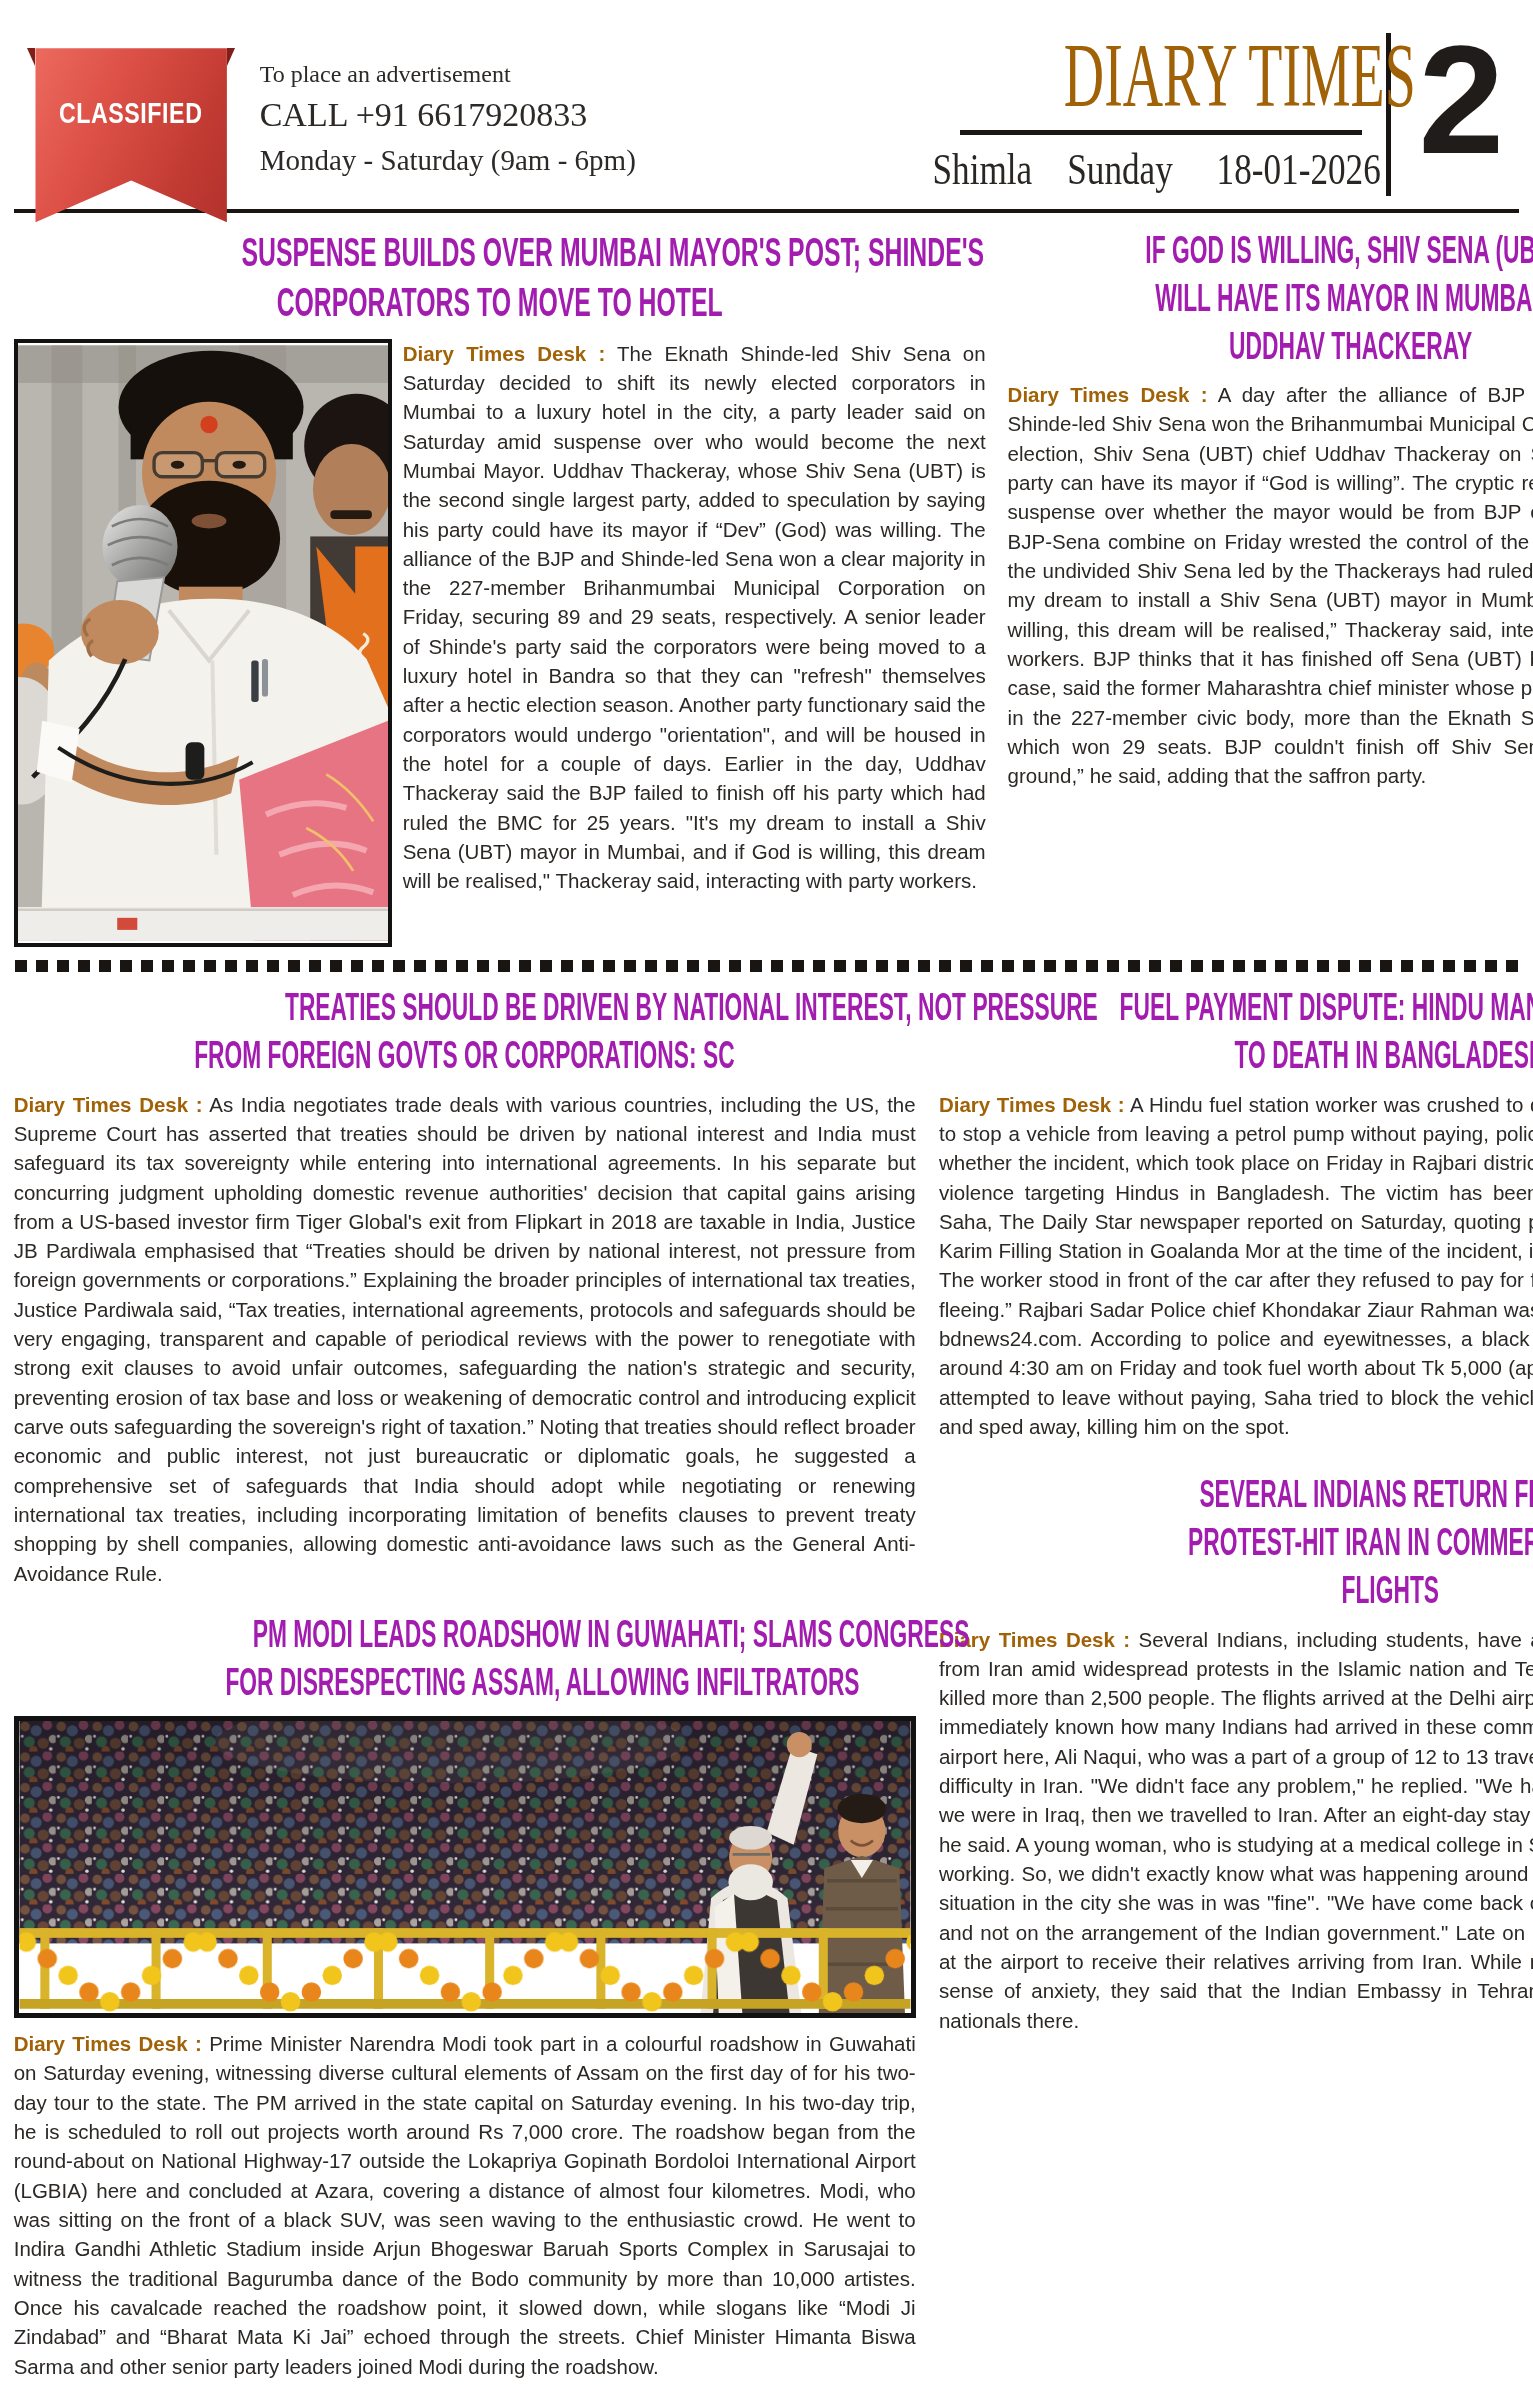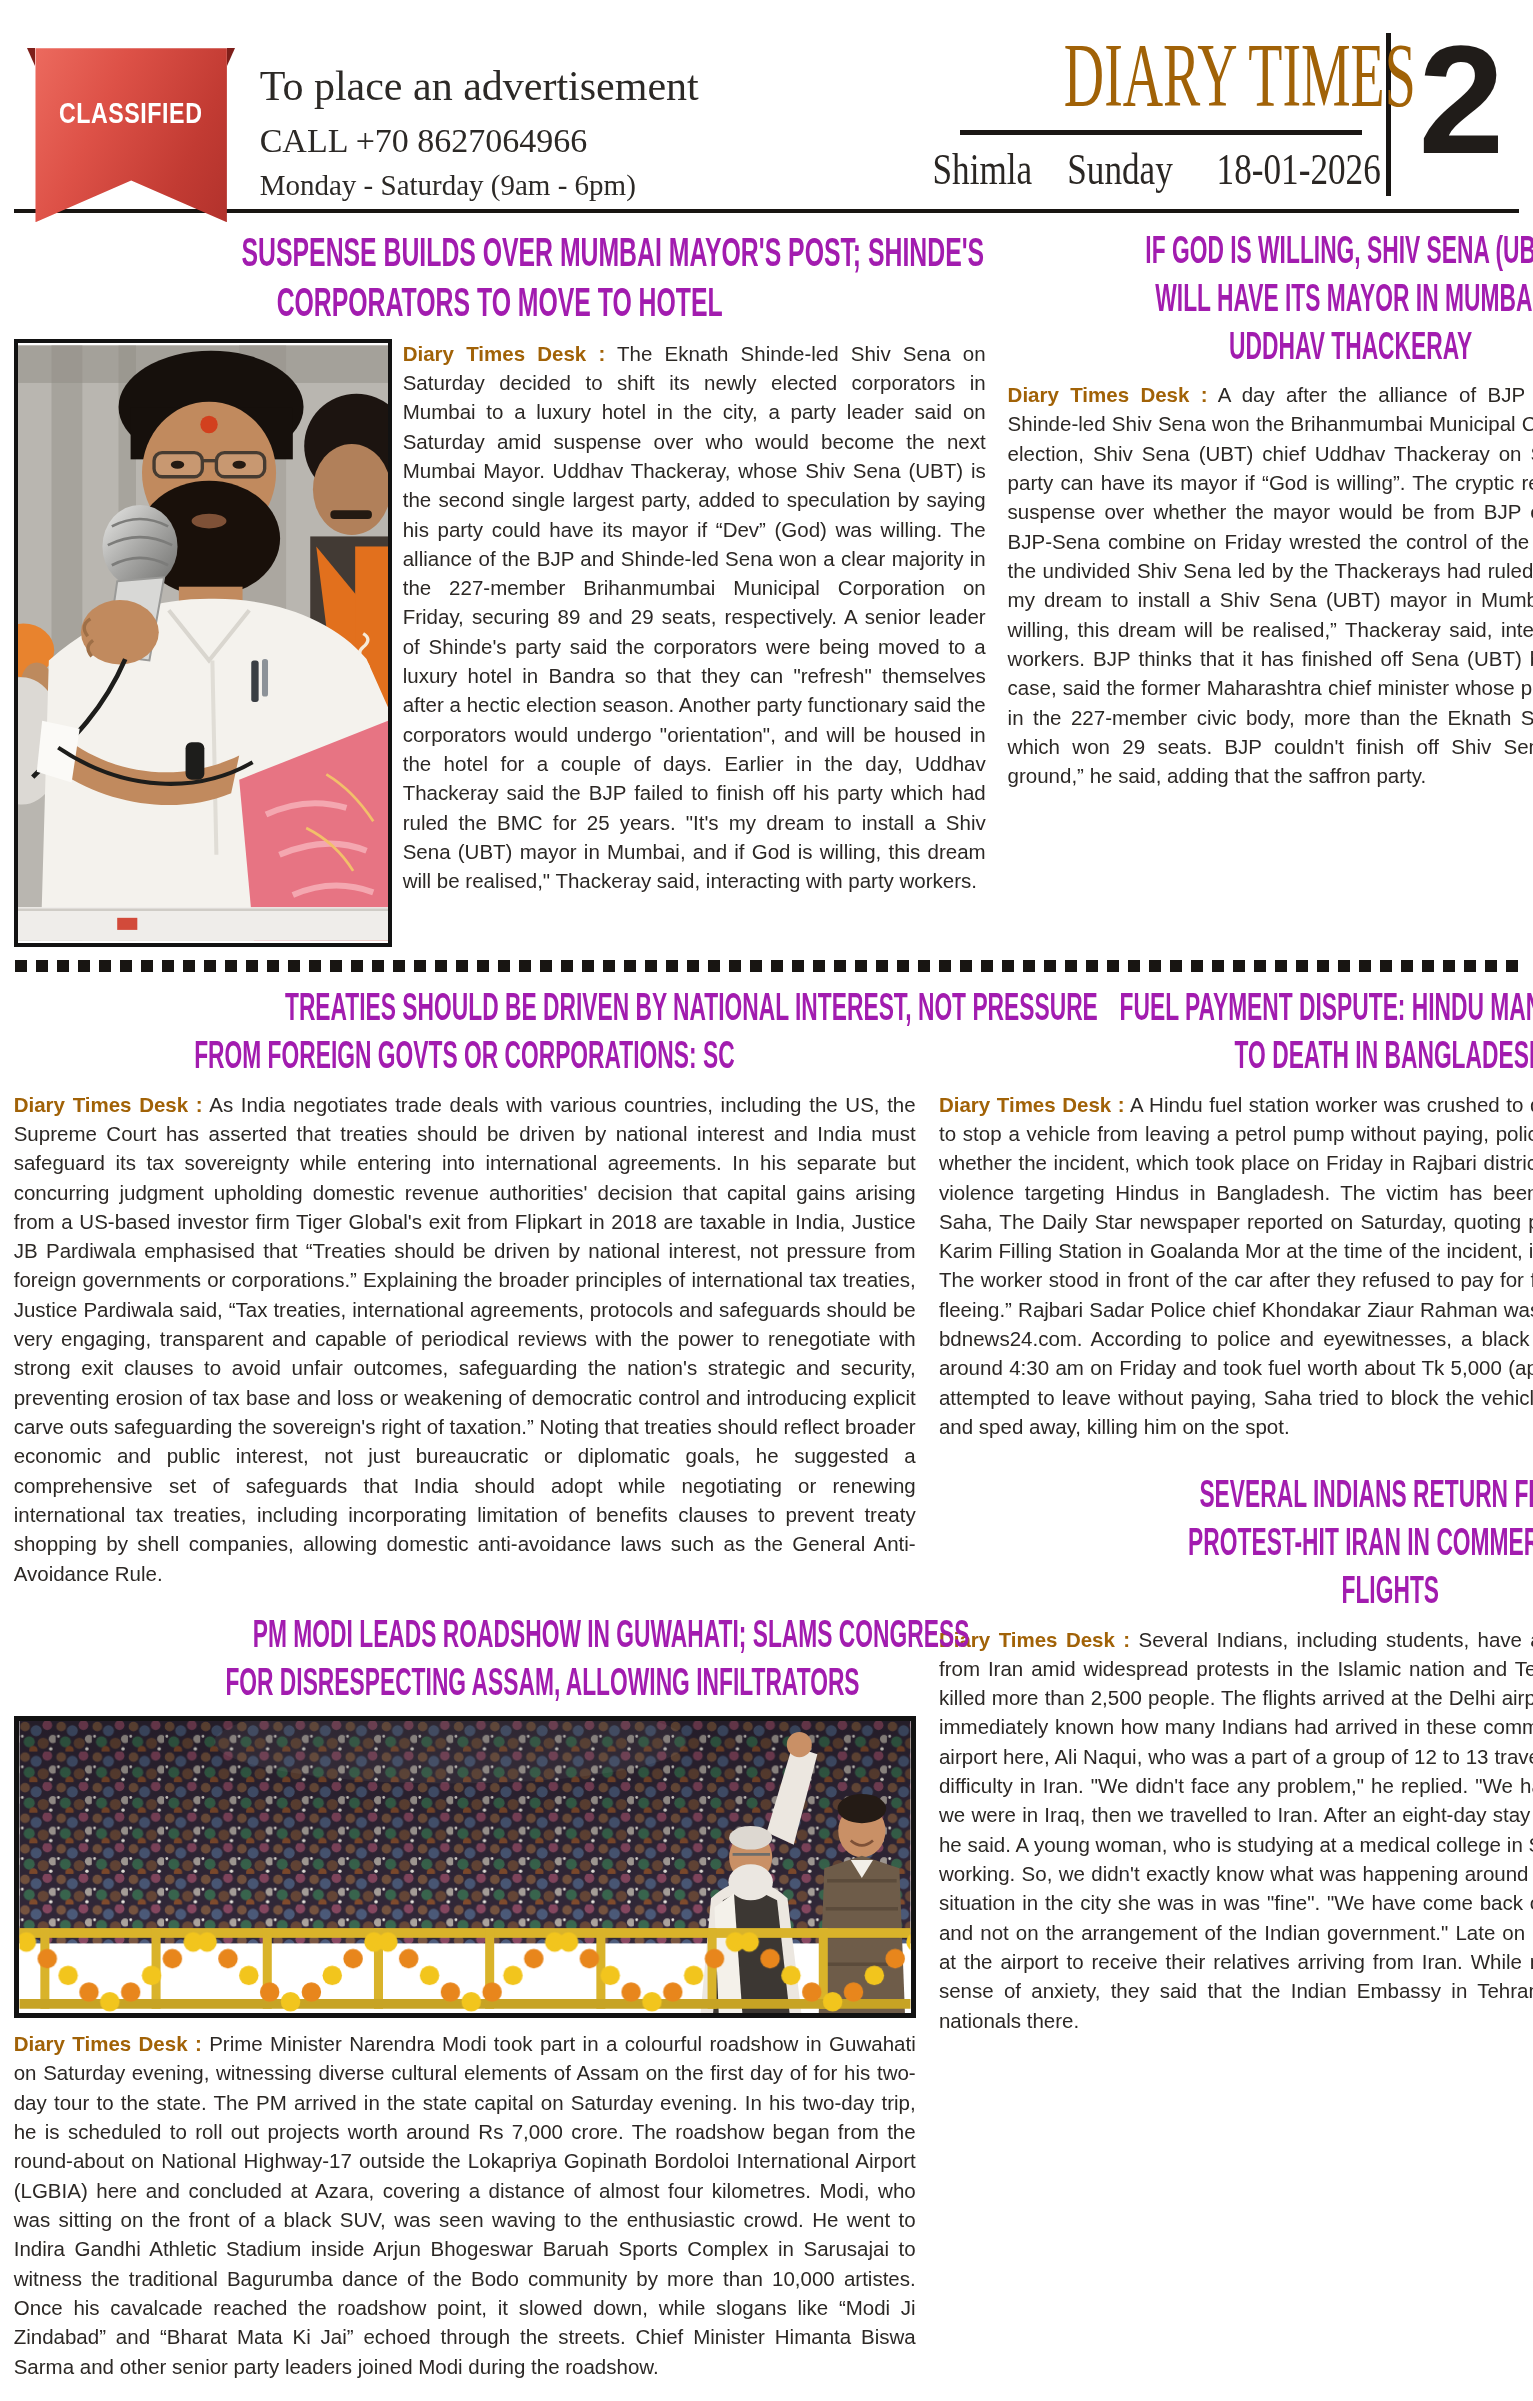--- a/index.html
+++ b/index.html
@@ -18,7 +18,7 @@
   .ribbon-label { position:absolute; left:0; right:0; top:60px; text-align:center; color:#fff;
       font-weight:bold; font-size:29px; letter-spacing:0.7px; }
   .ad-info { margin-left:246px; margin-top:49px; font-family:"Liberation Serif", serif; color:#2c2926; line-height:1.42; }
-  .ad-line1 { font-size:42px; }
+  .ad-line1 { font-size:24px; }
   .ad-line2 { font-size:34px; }
   .ad-line3 { font-size:29px; }
   .mast { margin-left:auto; margin-top:20.5px; width:410px; text-align:center; }

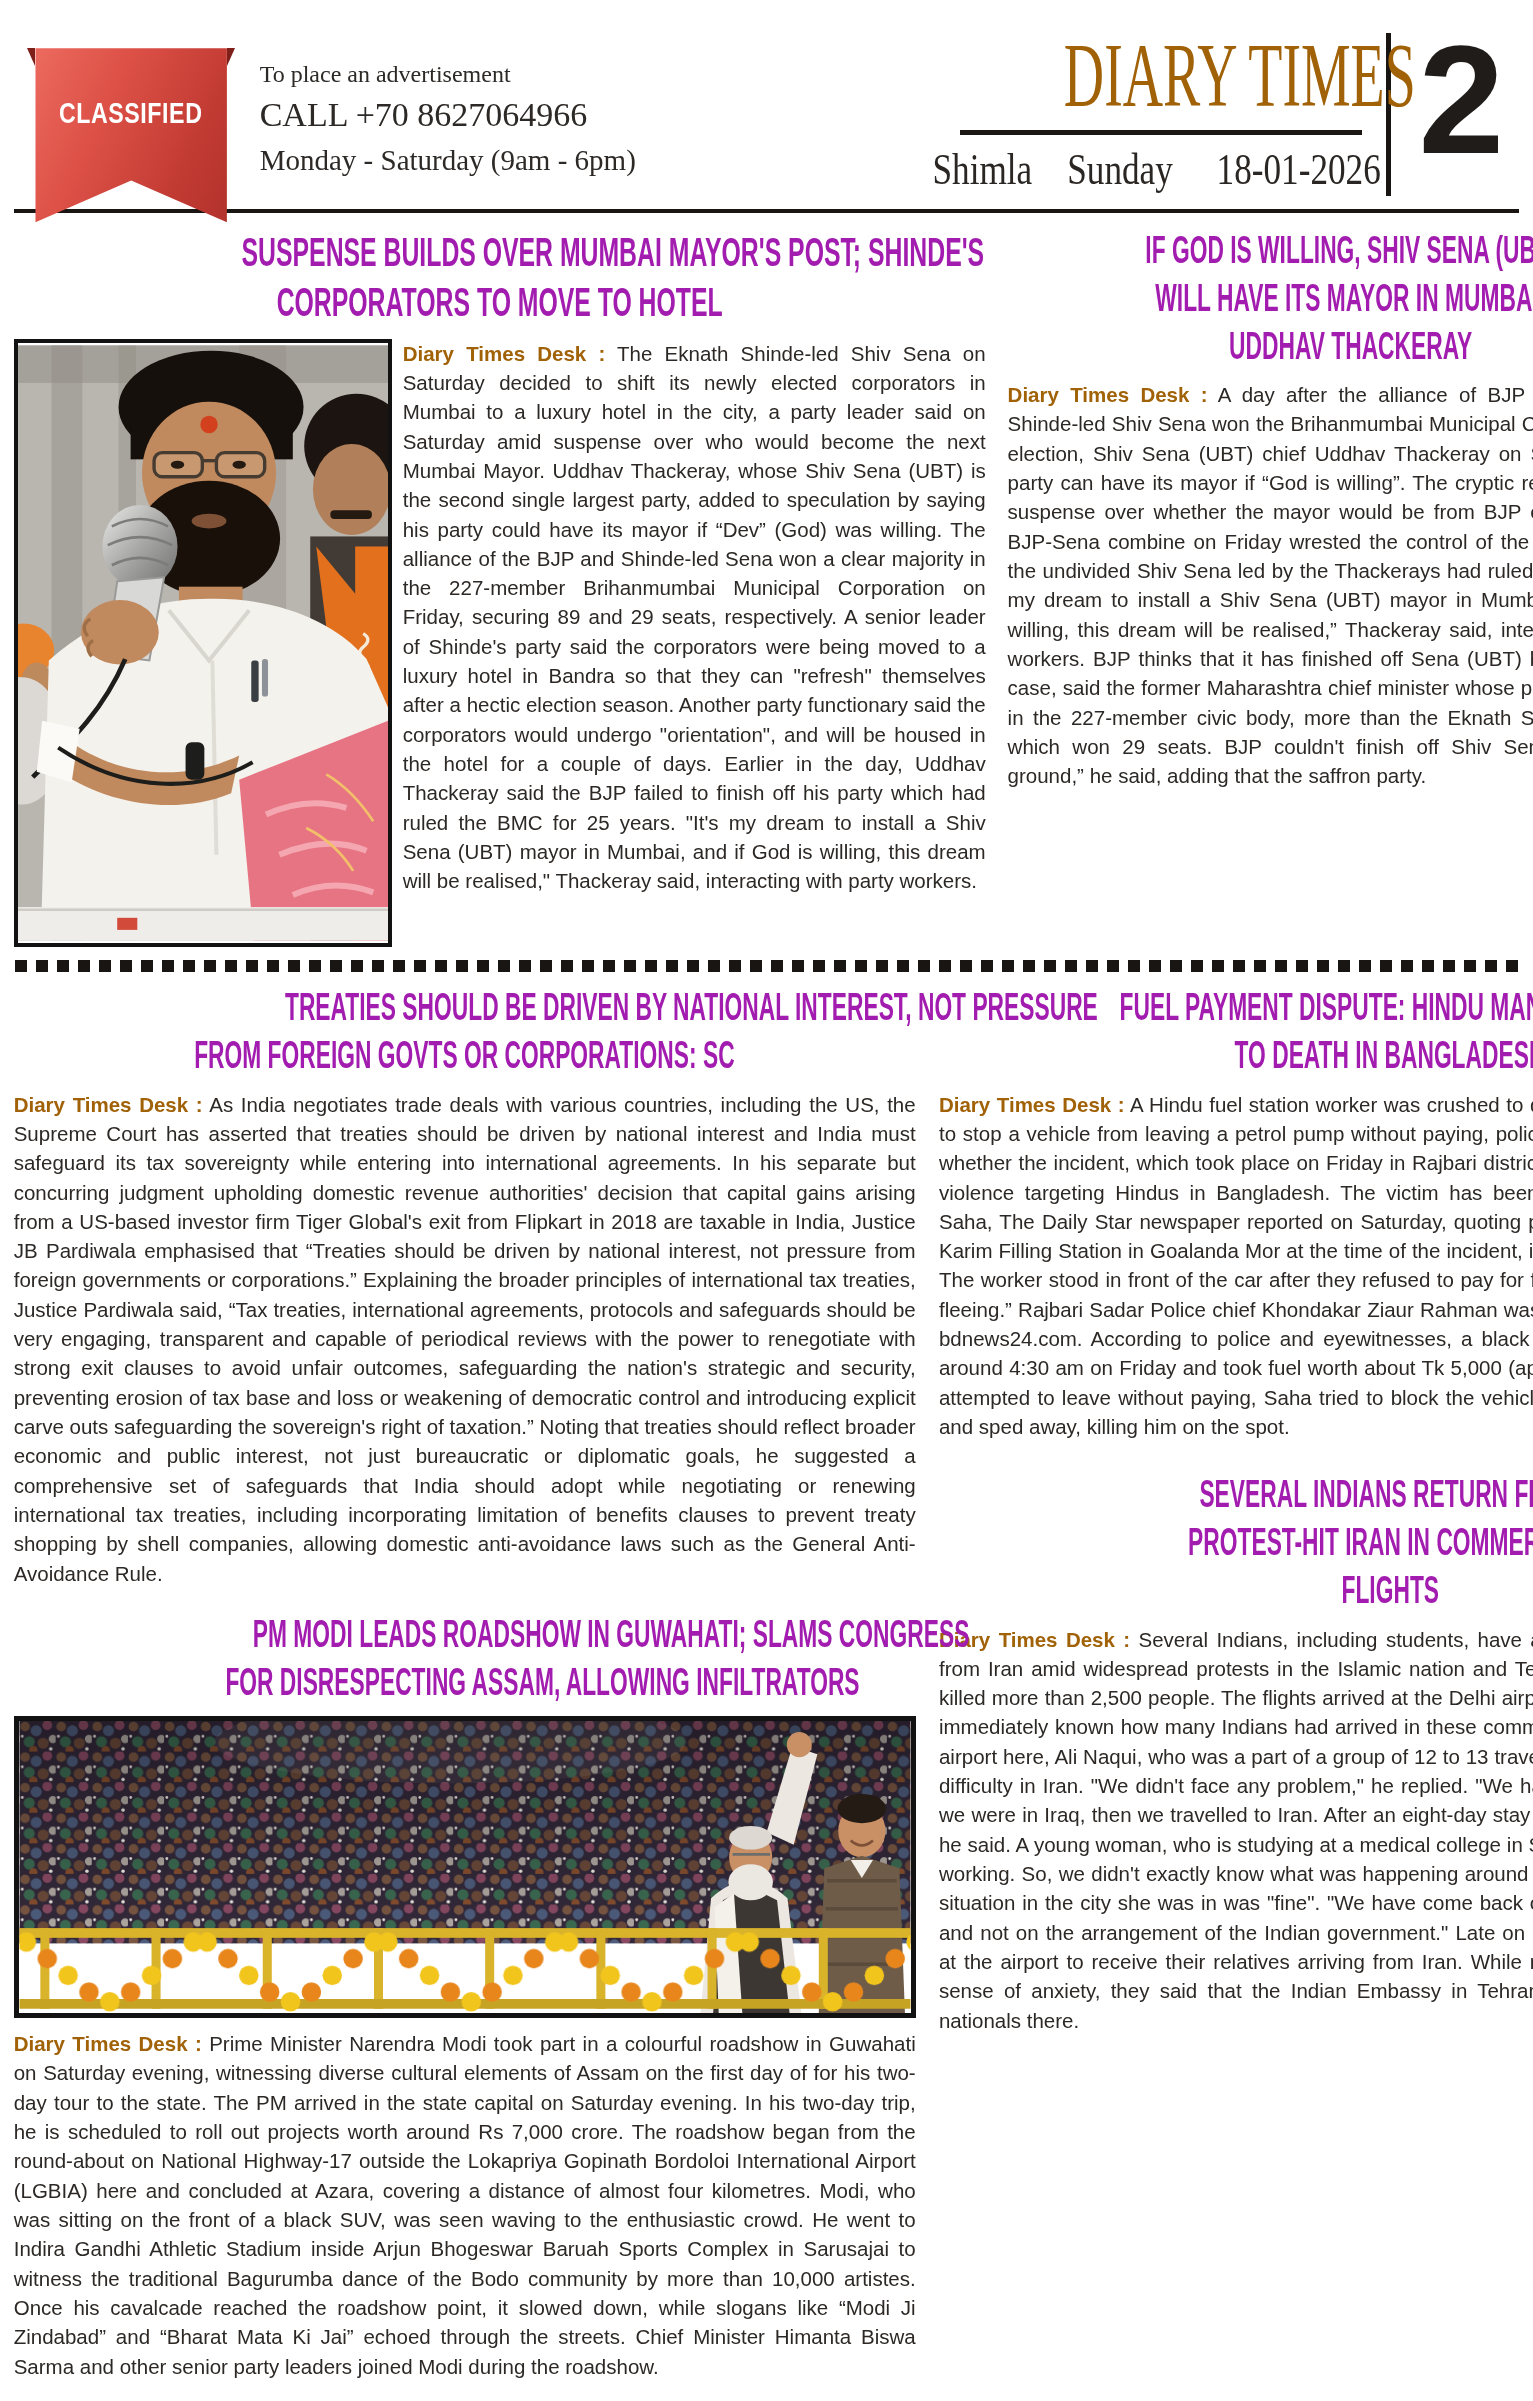--- a/index.html
+++ b/index.html
@@ -77,7 +77,7 @@
     </div>
     <div class="ad-info">
       <div class="ad-line1">To place an advertisement</div>
-      <div class="ad-line2">CALL +70 8627064966</div>
+      <div class="ad-line2">CALL +91 6617920833</div>
       <div class="ad-line3">Monday - Saturday (9am - 6pm)</div>
     </div>
     <div class="mast">

